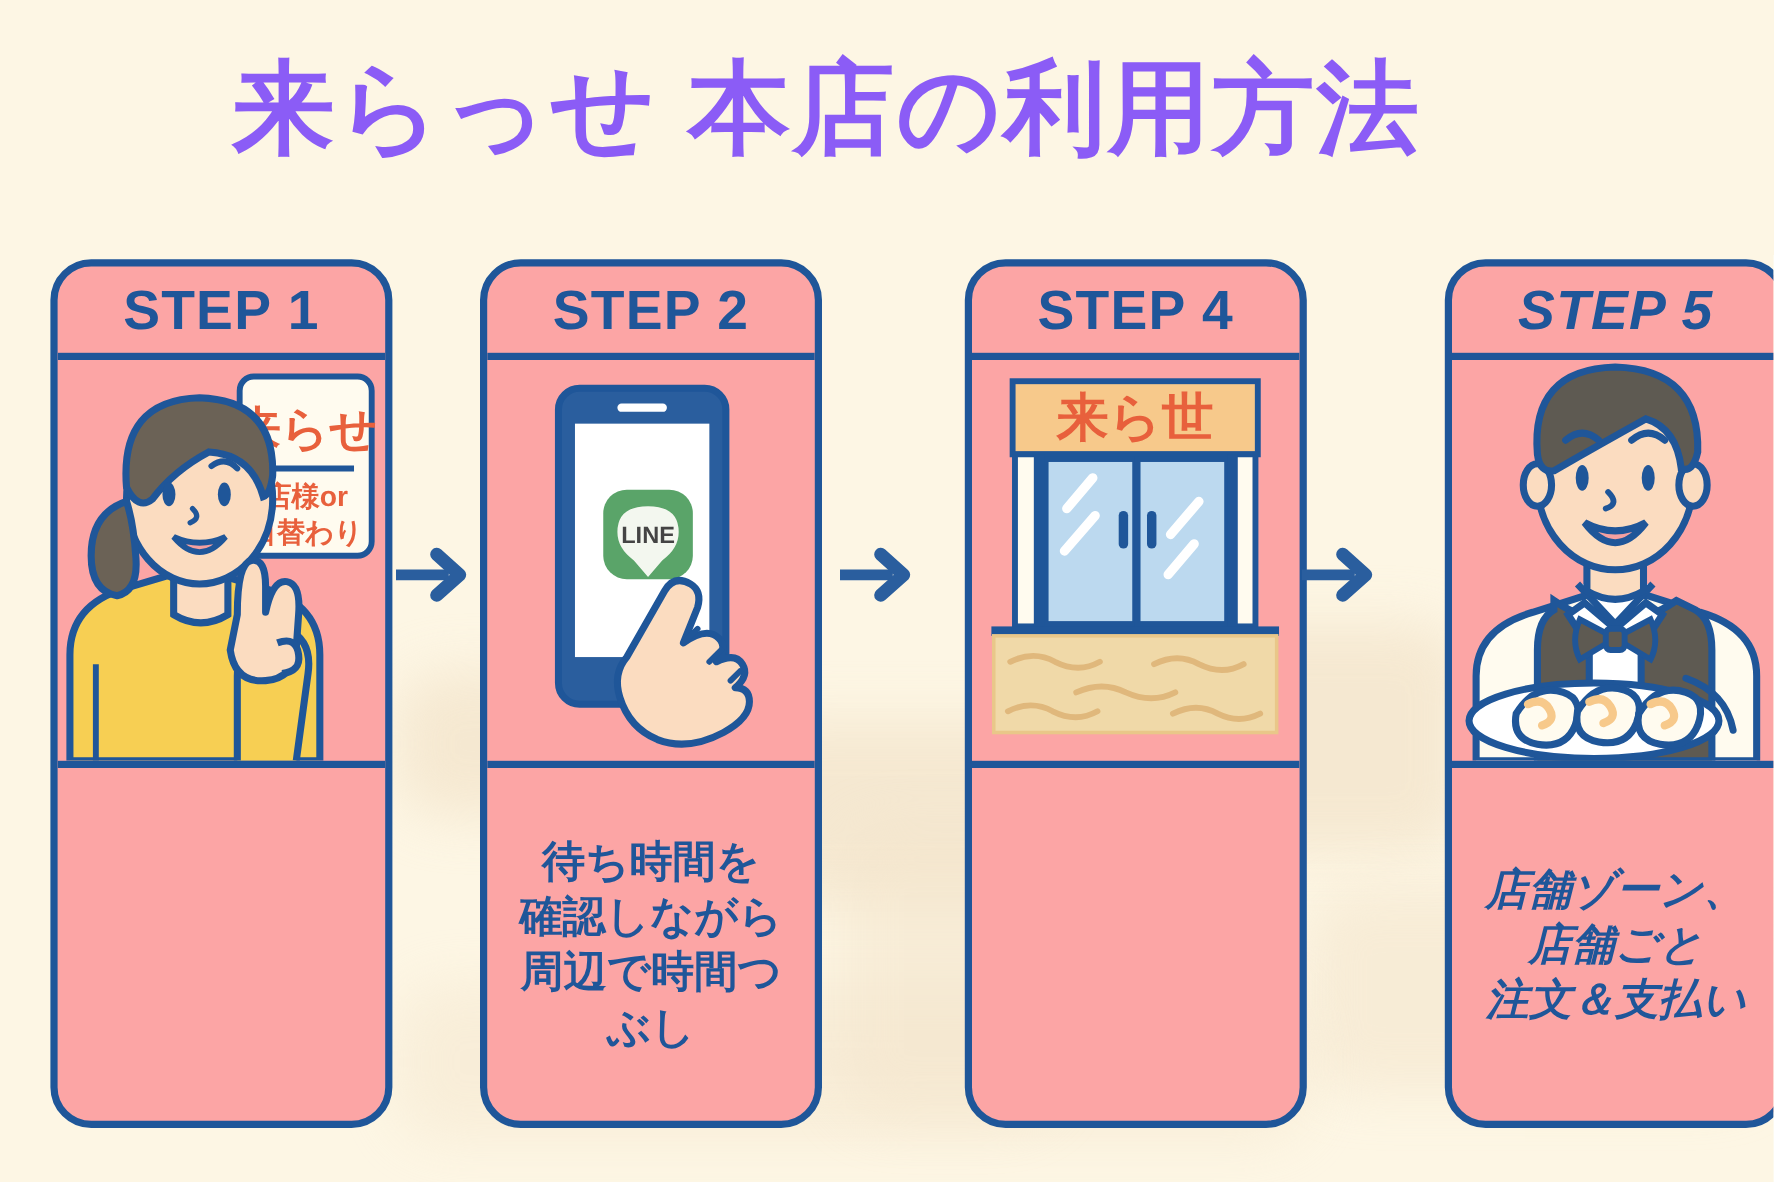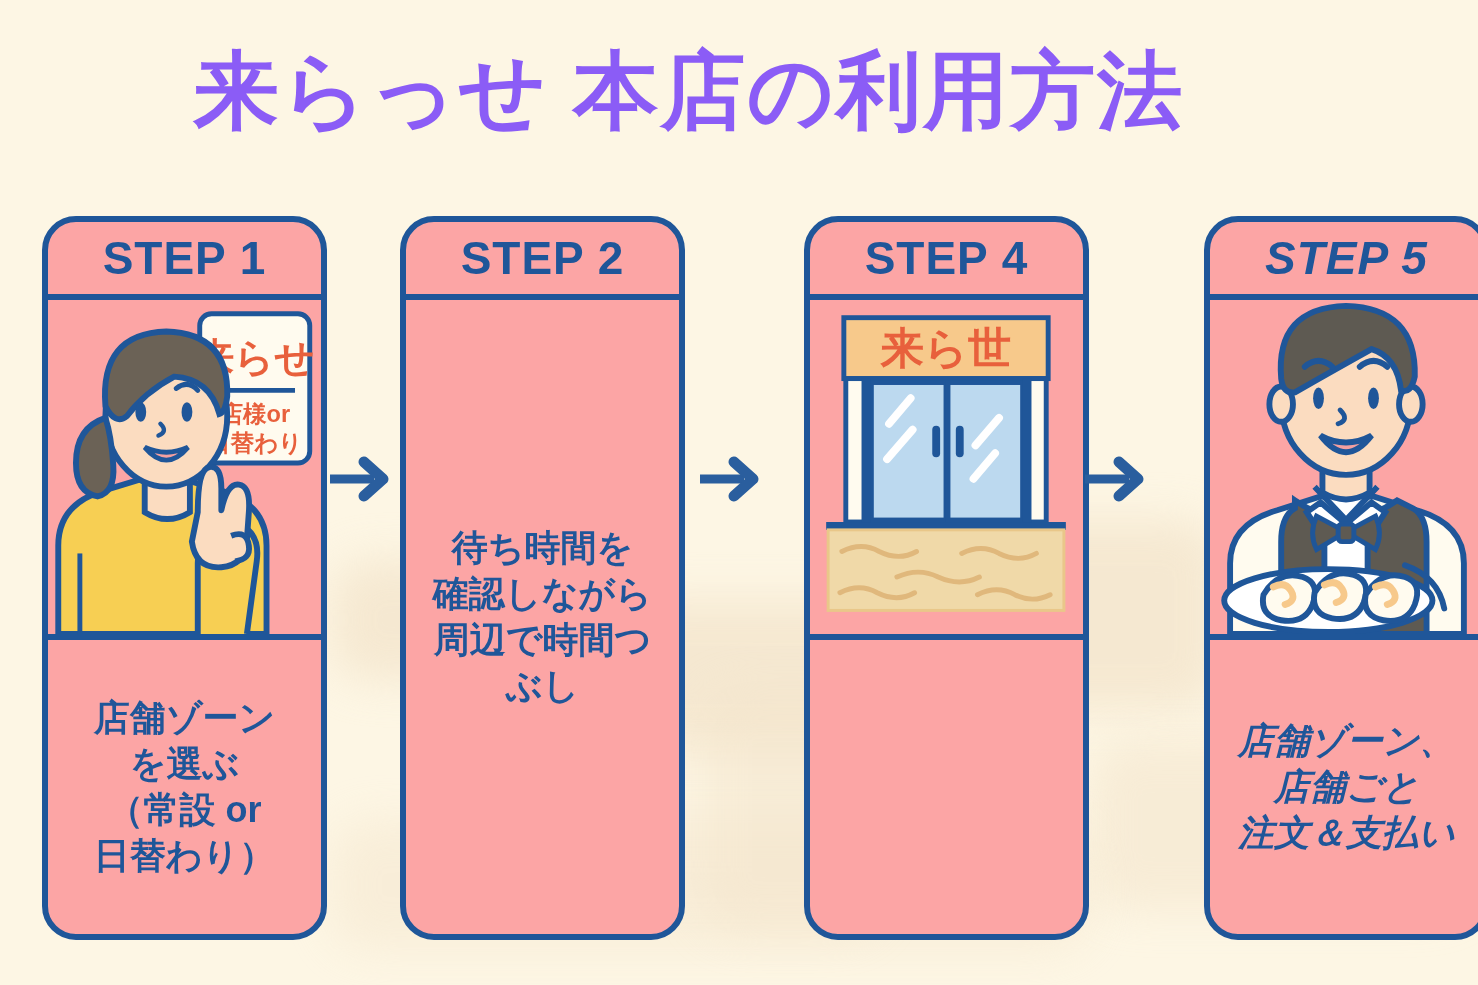--- a/index.html
+++ b/index.html
@@ -146,6 +146,26 @@
 
   <div class="card" style="left:400px;">
     <div class="card-head">STEP 2</div>
+    <div class="card-art">
+      <svg class="art-svg" viewBox="0 0 273 340">
+
+        <rect x="58" y="24" width="142" height="268" rx="18" fill="#2a5e9e" stroke="#1f5699" stroke-width="6"></rect>
+        <rect x="72" y="54" width="114" height="198" fill="#ffffff"></rect>
+        <rect x="108" y="37" width="42" height="7" rx="3.5" fill="#ffffff"></rect>
+        <rect x="112" y="264" width="34" height="15" rx="7.5" fill="#ffffff" stroke="#2a5e9e" stroke-width="3"></rect>
+
+        <rect x="96" y="110" width="76" height="76" rx="20" fill="#5aa469"></rect>
+        <path d="M134 124 q26 0 26 22 q0 14 -14 24 l-12 14 l-12 -14 q-14 -10 -14 -24 q0 -22 26 -22 Z" fill="#f3f7ef"></path>
+        <text x="134" y="155" font-family="'Liberation Sans',sans-serif" font-size="20" font-weight="bold" fill="#444" text-anchor="middle">LINE</text>
+
+        <path d="M148 196 q8-14 22-6 q10 6 6 20 l-12 30 q20-14 30-4 q8 8 -2 20
+                 q16-8 22 2 q6 10 -6 20 q12 0 12 12 q0 14 -22 26 q-30 16 -56 6
+                 q-24-10 -32-36 q-6-20 6-34 Z" fill="#fbdcc0" stroke="#1f5699" stroke-width="6" stroke-linejoin="round"></path>
+        <path d="M164 240 l12 -12" stroke="#1f5699" stroke-width="5" fill="none" stroke-linecap="round"></path>
+        <path d="M186 256 l10 -10" stroke="#1f5699" stroke-width="5" fill="none" stroke-linecap="round"></path>
+        <path d="M204 272 l8 -8" stroke="#1f5699" stroke-width="5" fill="none" stroke-linecap="round"></path>
+      </svg>
+    </div>
     <div class="card-cap">待ち時間を
 確認しながら
 周辺で時間つ

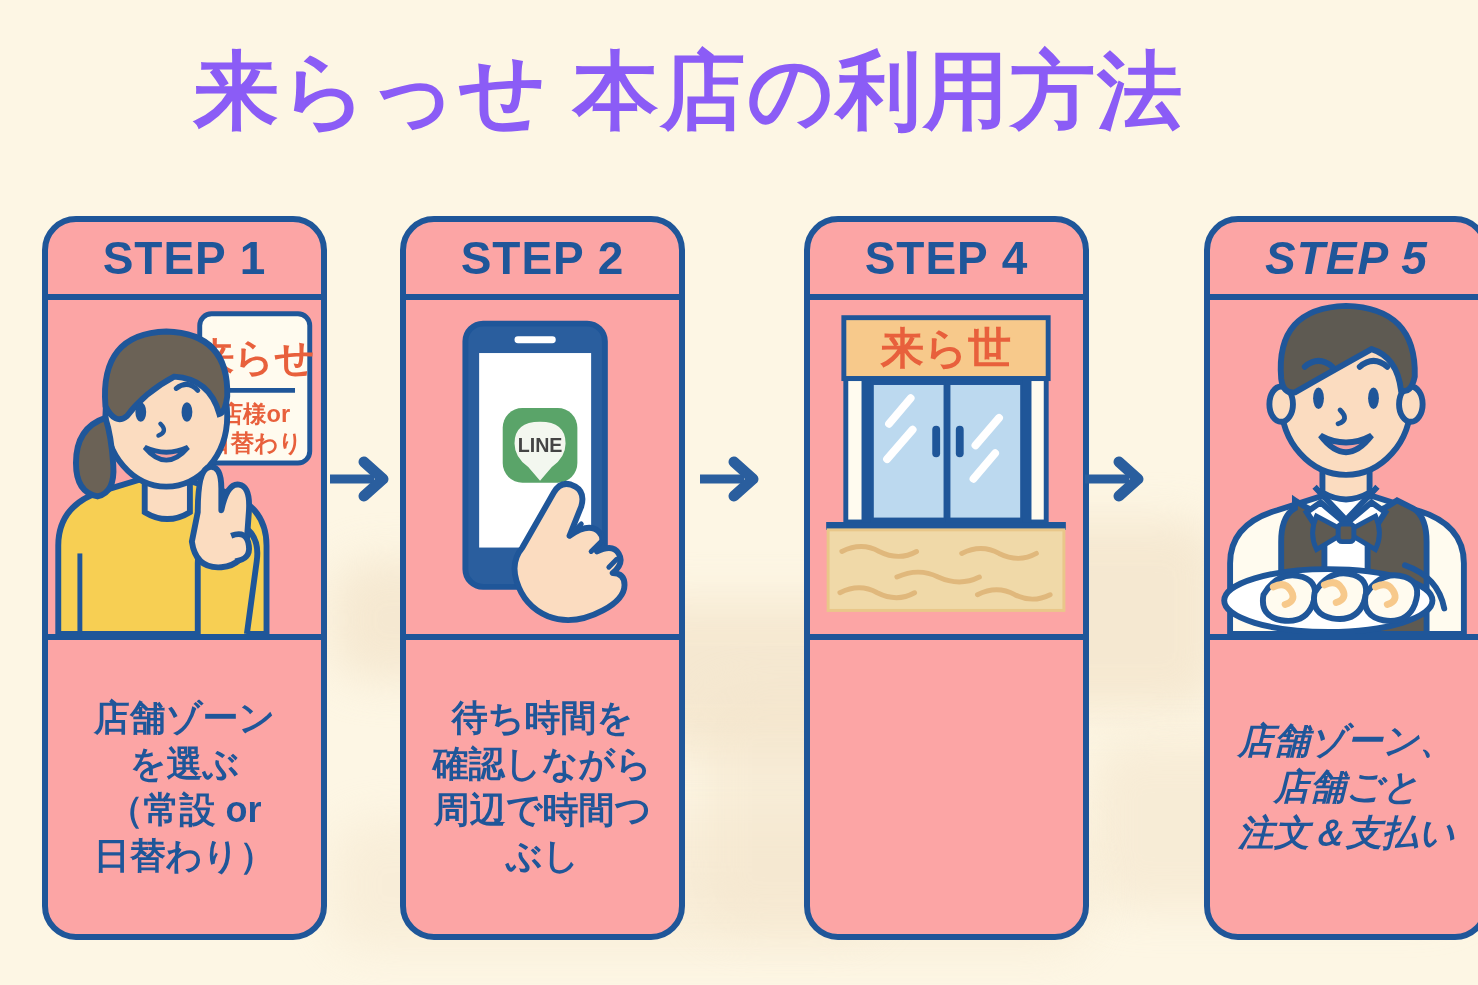--- a/index.html
+++ b/index.html
@@ -138,10 +138,6 @@
         <path d="M184 240 q16-6 18 10 q2 14 -14 16" fill="#fbdcc0" stroke="#1f5699" stroke-width="6"></path>
       </svg>
     </div>
-    <div class="card-cap">店舗ゾーン
-を選ぶ
-（常設 or
-日替わり）</div>
   </div>
 
   <div class="card" style="left:400px;">

